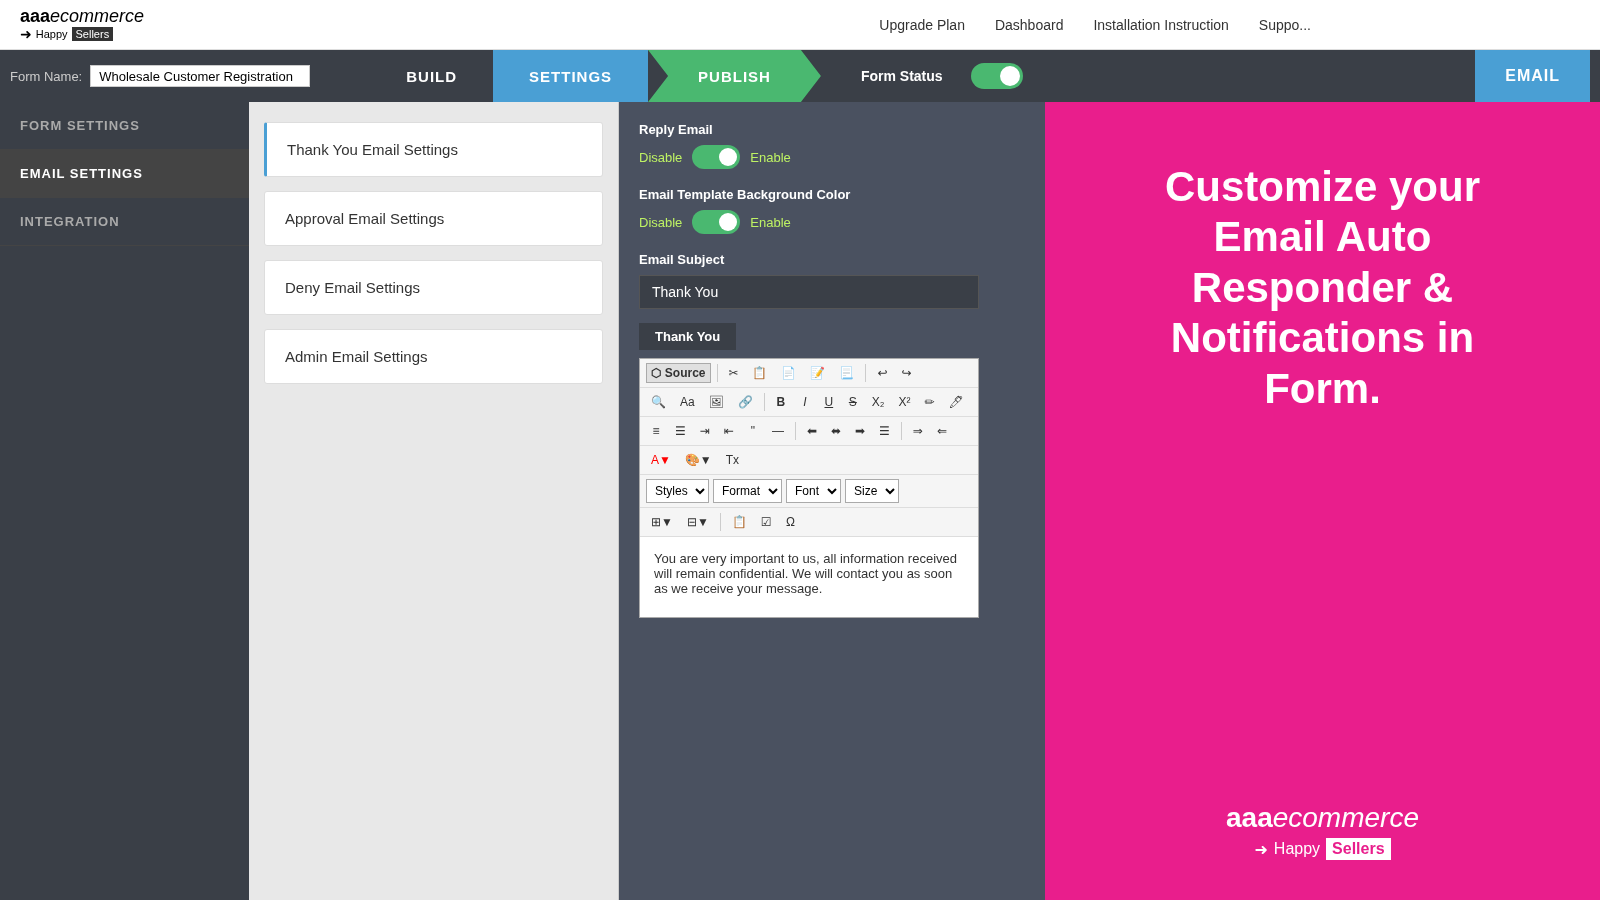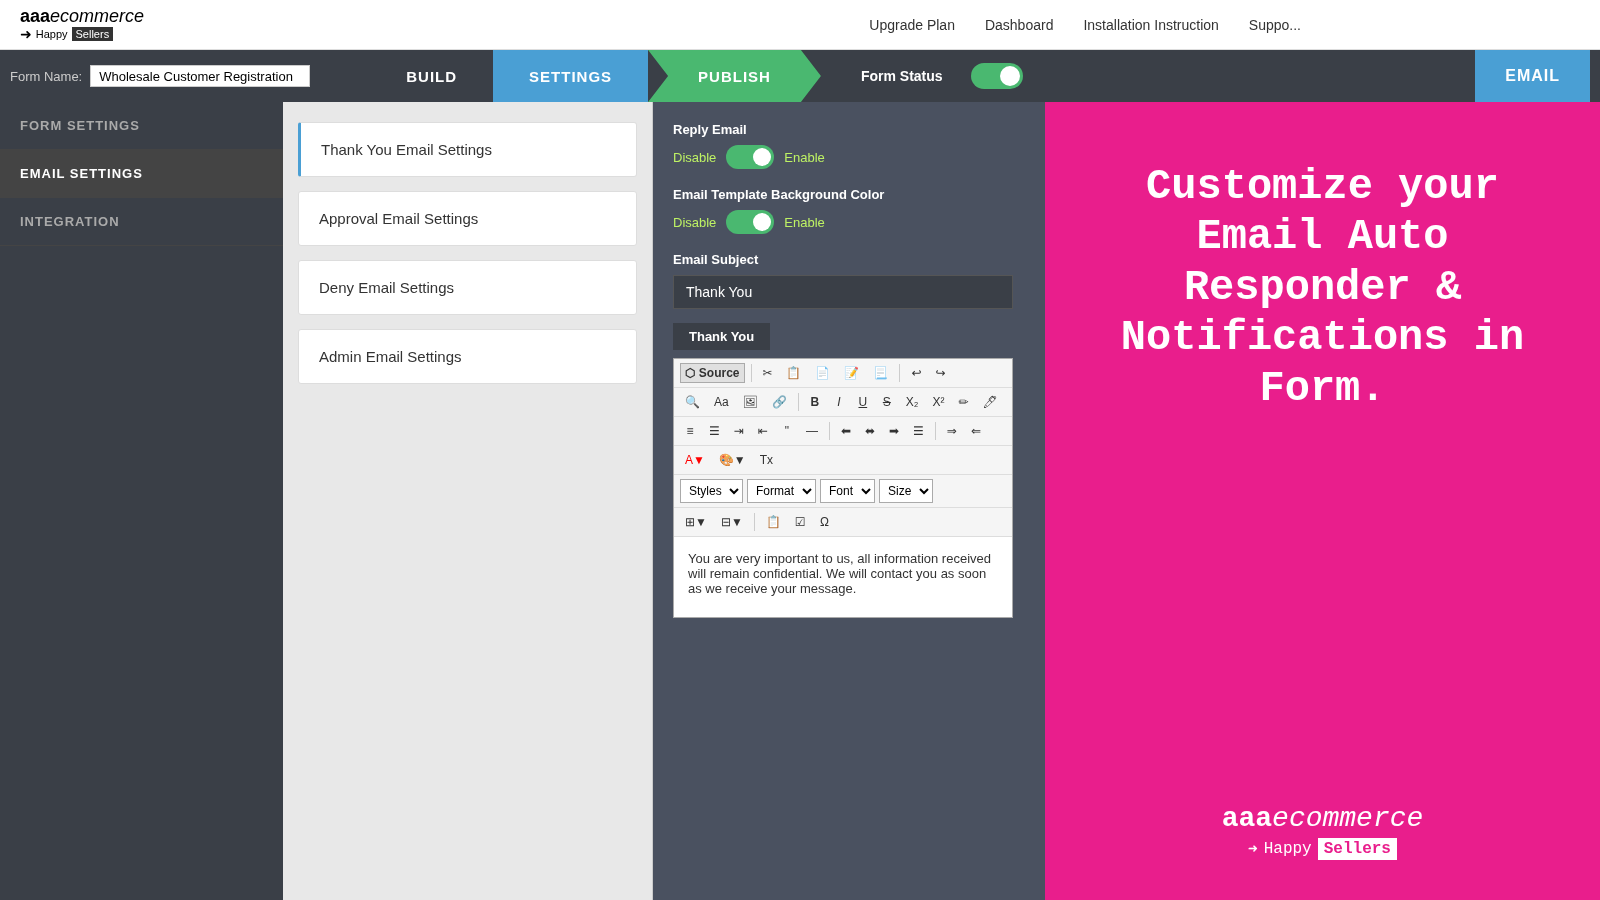--- a/index.html
+++ b/index.html
@@ -40,7 +40,7 @@
     }
     .nav-links {
       position: absolute;
-      right: 299px;
+      right: 289px;
       display: flex;
       gap: 30px;
     }

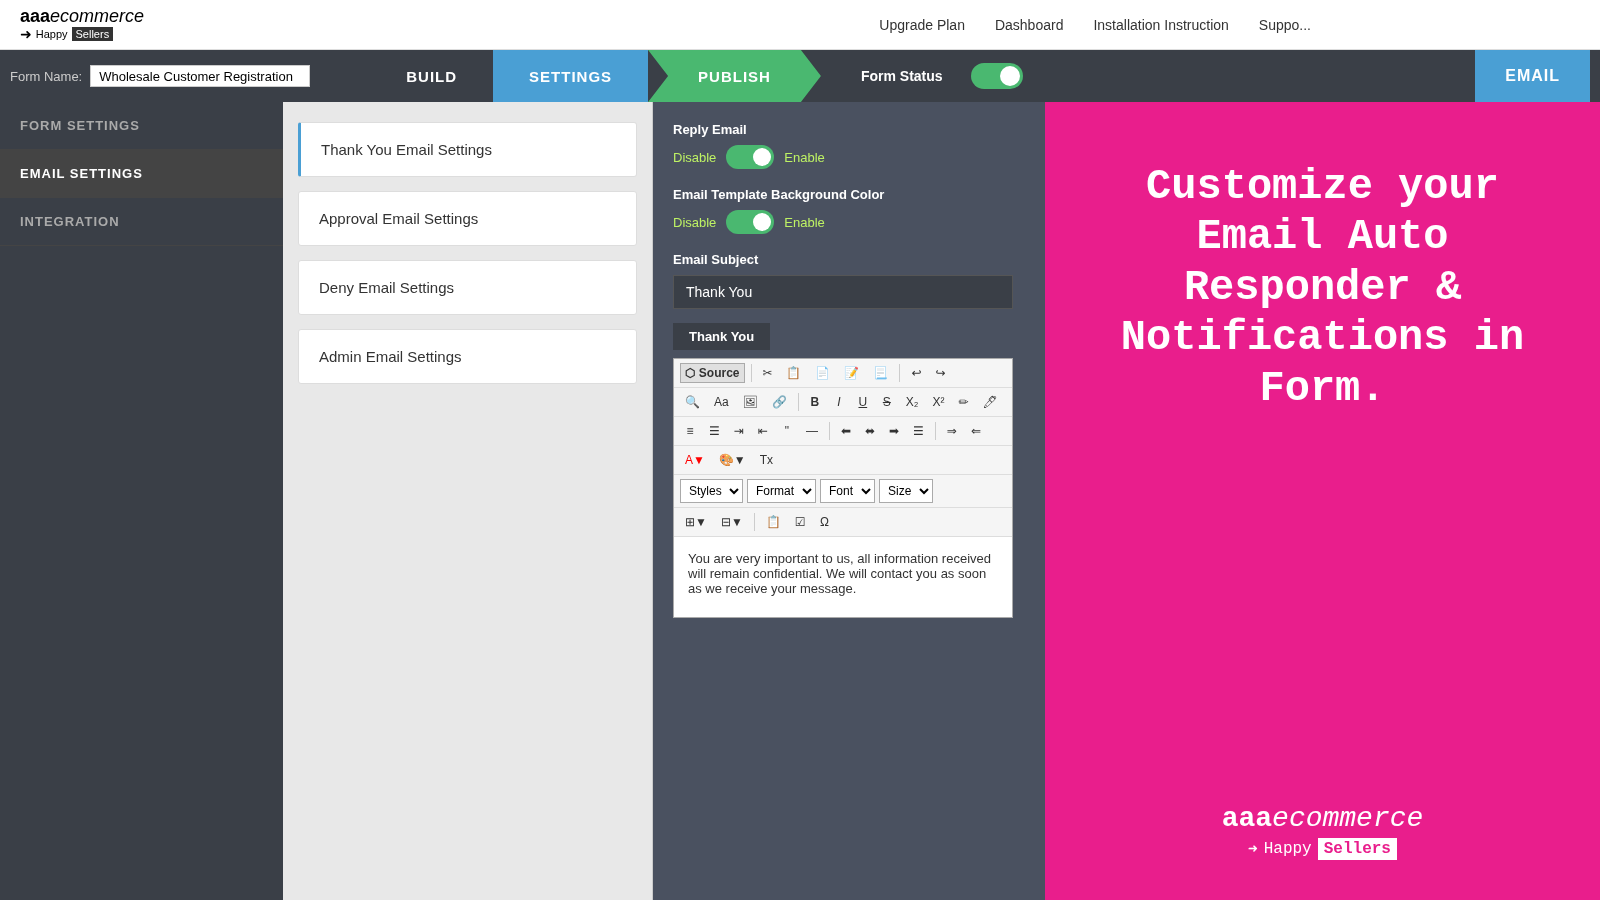--- a/index.html
+++ b/index.html
@@ -146,7 +146,7 @@
 
     
     .sidebar {
-      width: 283px;
+      width: 249px;
       background: #3a3f47;
       padding: 0;
       flex-shrink: 0;

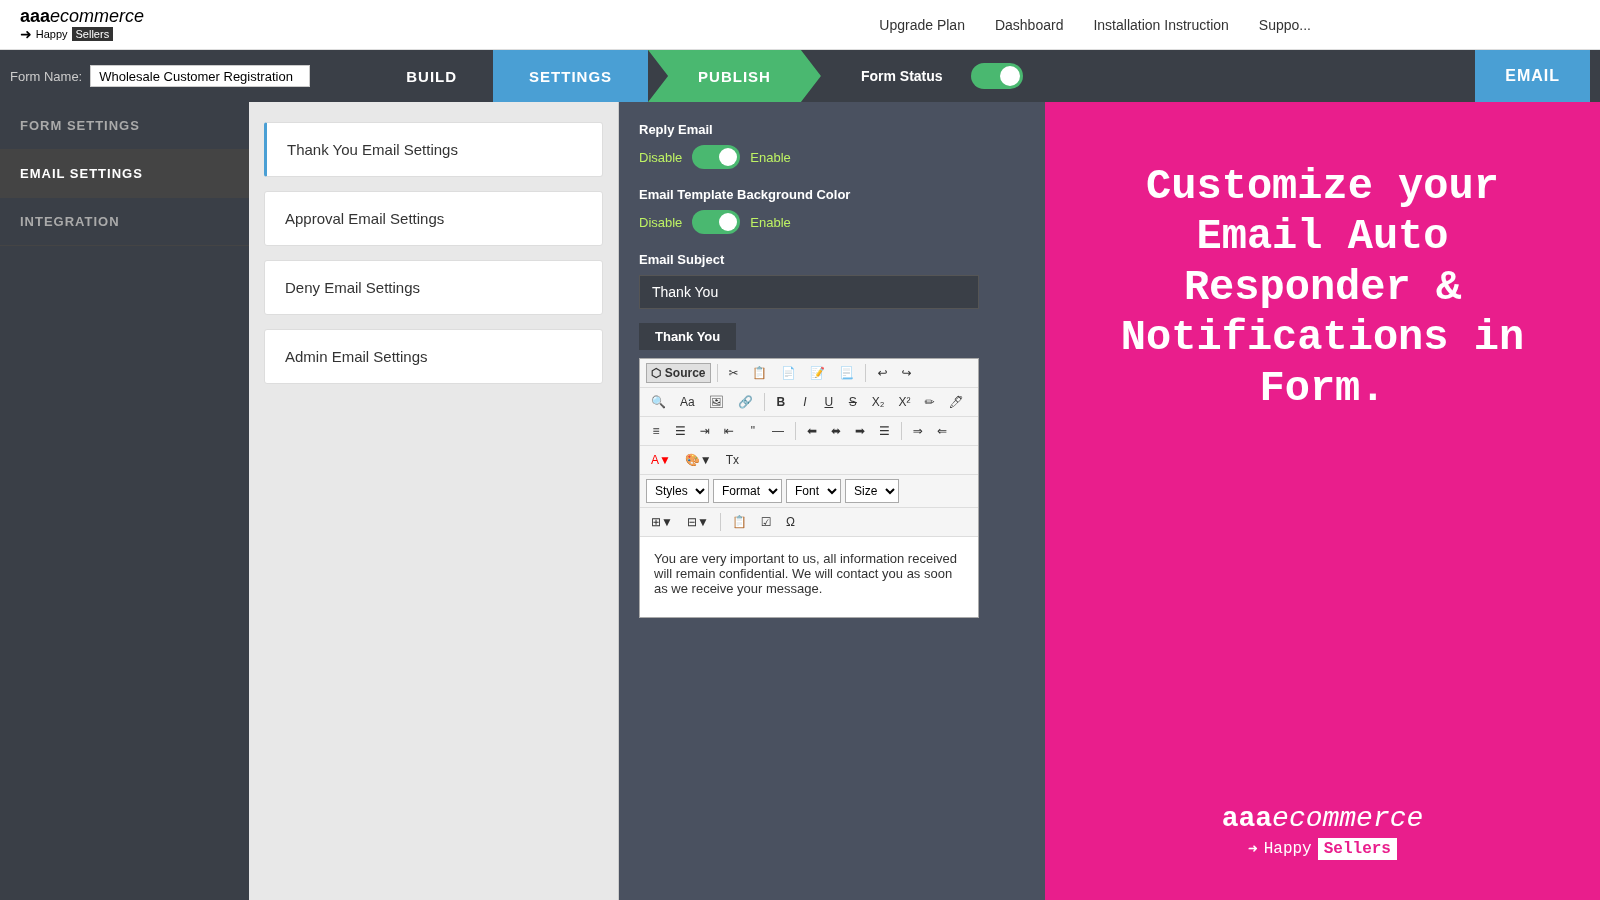--- a/index.html
+++ b/index.html
@@ -302,10 +302,10 @@
       background: #e91e8c;
       display: flex;
       flex-direction: column;
+      align-items: center;
       justify-content: space-between;
       padding: 60px 40px 40px;
       flex-shrink: 0;
-      font-family: Liberation Mono, monospace;
     }
     .promo-text {
       color: #fff;

